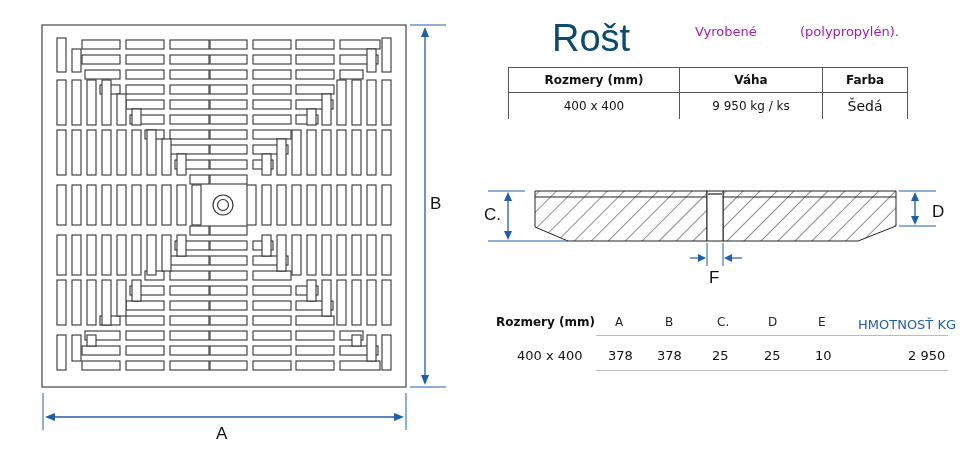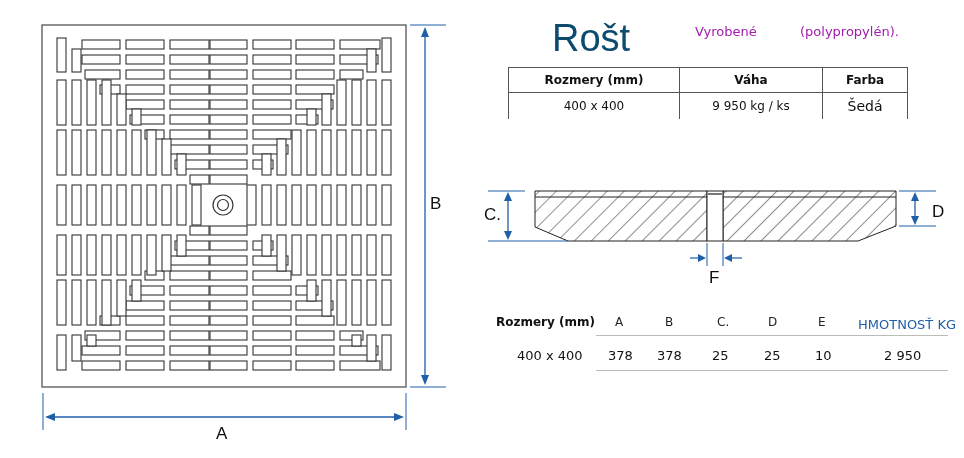--- a/index.html
+++ b/index.html
@@ -319,7 +319,7 @@
 <div class="abs dims-val" style="left:712px">25</div>
 <div class="abs dims-val" style="left:764px">25</div>
 <div class="abs dims-val" style="left:815px">10</div>
-<div class="abs dims-val" style="left:884px">2 950</div>
+<div class="abs dims-val" style="left:908px">2 950</div>
 <div class="rule" style="top:370px"></div>
 
 </body></html>

